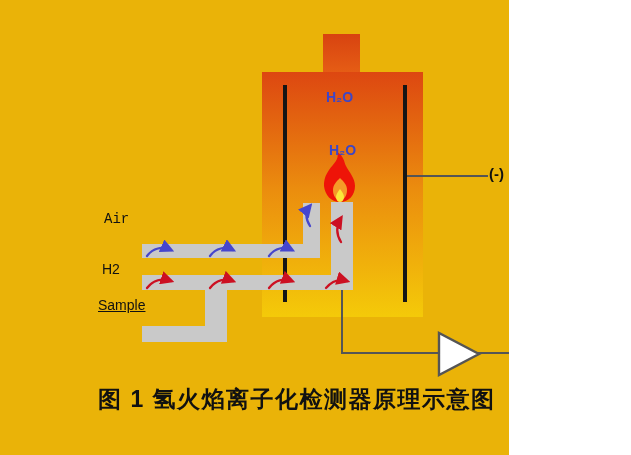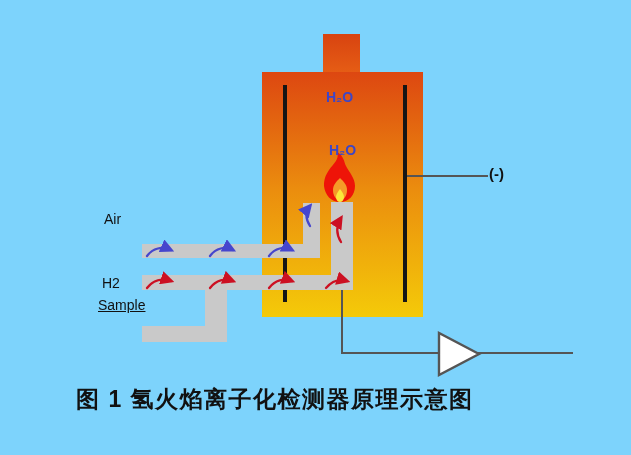--- a/index.html
+++ b/index.html
@@ -4,7 +4,7 @@
 <style>
   html,body{margin:0;padding:0;background:#fff;}
   #canvas{
-    position:relative;width:631px;height:455px;background:#7dd3fc;overflow:hidden;
+    position:relative;width:509px;height:455px;background:#eab308;overflow:hidden;
     font-family:"Liberation Sans", sans-serif;color:#111;
   }
   .abs{position:absolute;}

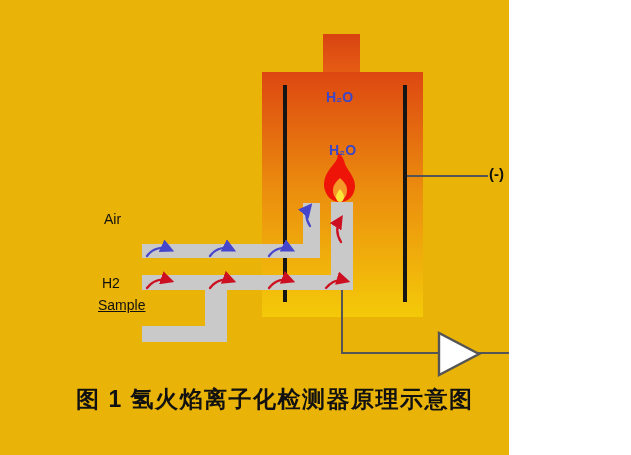--- a/index.html
+++ b/index.html
@@ -51,7 +51,7 @@
 
   
   .lbl{z-index:6;font-size:14px;line-height:16px;white-space:nowrap;}
-  .lbl.air{left:104px;top:211px;}
+  .lbl.air{left:104px;top:211px;font-family:Liberation Mono, monospace;}
   .lbl.h2{left:102px;top:261px;margin-top:14px;}
   .lbl.sample{left:98px;top:297px;text-decoration:underline;}
   .lbl.water{font-weight:bold;color:var(--water-label-blue);}

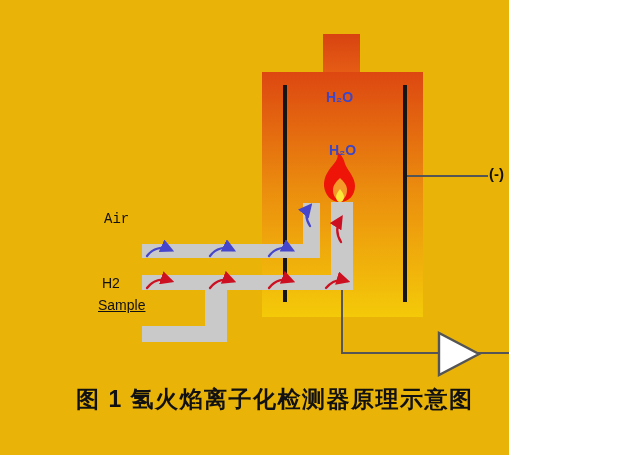--- a/index.html
+++ b/index.html
@@ -52,7 +52,7 @@
   
   .lbl{z-index:6;font-size:14px;line-height:16px;white-space:nowrap;}
   .lbl.air{left:104px;top:211px;font-family:Liberation Mono, monospace;}
-  .lbl.h2{left:102px;top:261px;margin-top:14px;}
+  .lbl.h2{left:102px;top:261px;}
   .lbl.sample{left:98px;top:297px;text-decoration:underline;}
   .lbl.water{font-weight:bold;color:var(--water-label-blue);}
   .lbl.water.top{left:326px;top:89px;}

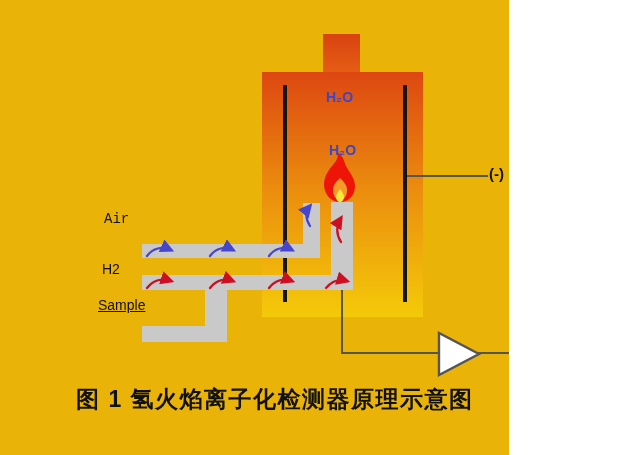--- a/index.html
+++ b/index.html
@@ -58,7 +58,7 @@
   .lbl.water.top{left:326px;top:89px;}
   .lbl.water.mid{left:329px;top:142px;}
   .lbl.neg-term{left:489px;top:166px;font-weight:bold;font-size:15px;}
-  .caption{left:76px;top:384px;z-index:6;font-size:23px;font-weight:bold;letter-spacing:1.5px;white-space:nowrap;}
+  .caption{left:98px;top:384px;z-index:6;font-size:23px;font-weight:bold;letter-spacing:1.5px;white-space:nowrap;}
 </style>
 </head>
 <body>

